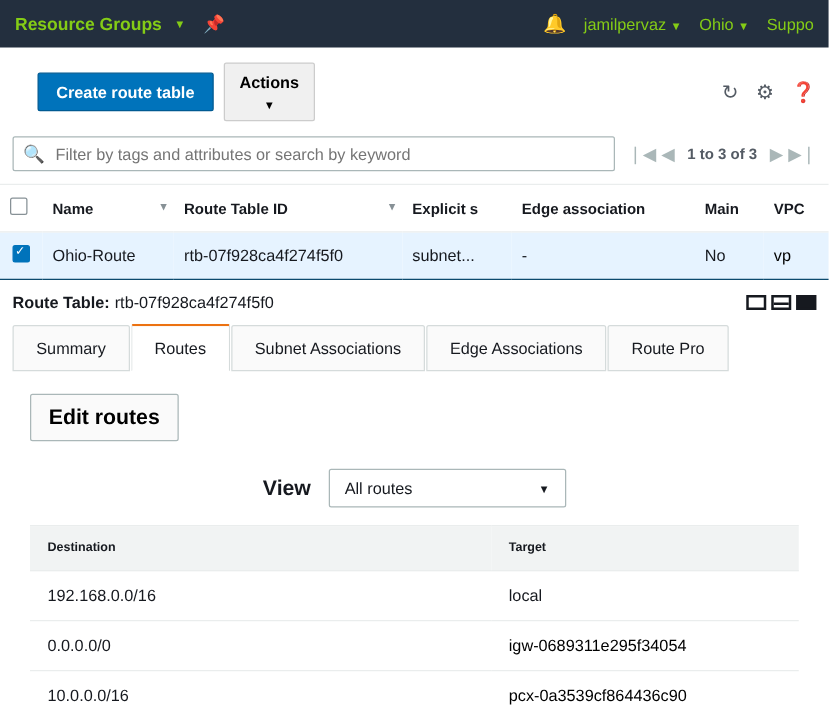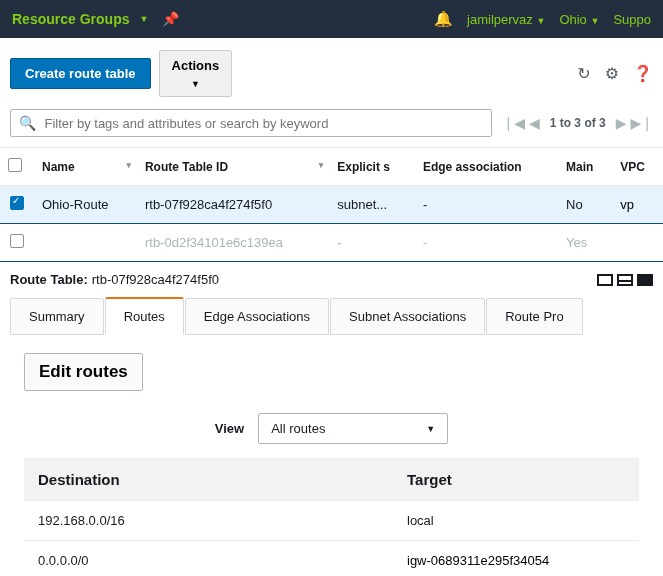--- a/index.html
+++ b/index.html
@@ -14,7 +14,7 @@
     .bell-icon { font-size: 15px; }
     
     .toolbar { display: flex; align-items: center; padding: 12px 10px 8px; gap: 8px; }
-    .btn-primary { background: #0073bb; color: #fff; border: 1px solid #005a92; border-radius: 2px; padding: 7px 14px; font-weight: bold; font-size: 13px; cursor: pointer; }
+    .btn-primary { background: #0073bb; color: #fff; border: 1px solid #005a92; border-radius: 2px; padding: 7px 14px; font-weight: bold; font-size: 13px; cursor: pointer; margin-left: 20px; }
     .btn-default { background: #f0f0f0; border: 1px solid #ccc; border-radius: 2px; padding: 7px 12px; font-weight: bold; font-size: 13px; cursor: pointer; display: inline-flex; align-items: center; gap: 6px; flex-direction: column; }
     .toolbar-right { margin-left: auto; display: flex; align-items: center; gap: 14px; color: #545b64; }
     .icon-btn { cursor: pointer; font-size: 16px; }

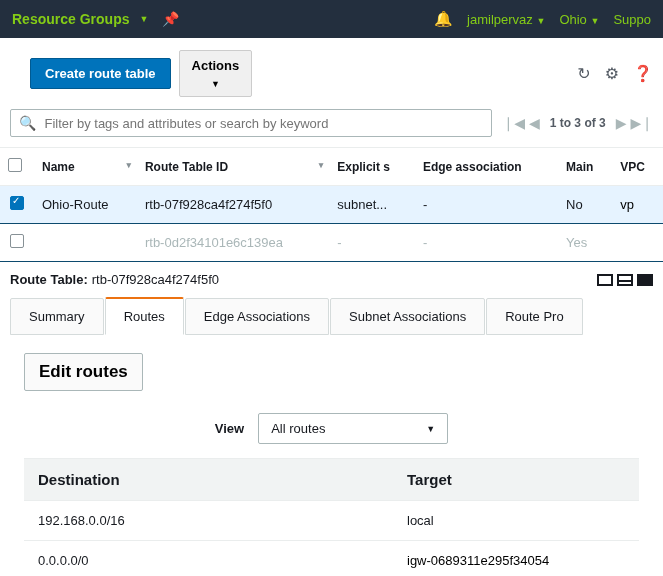--- a/index.html
+++ b/index.html
@@ -134,15 +134,6 @@
       <td>No</td>
       <td class="link">vp</td>
     </tr>
-    <tr class="row-dim">
-      <td class="col-cb"><span class="cbox"></span></td>
-      <td></td>
-      <td>rtb-0d2f34101e6c139ea</td>
-      <td>-</td>
-      <td>-</td>
-      <td>Yes</td>
-      <td></td>
-    </tr>
   </tbody>
 </table>
 

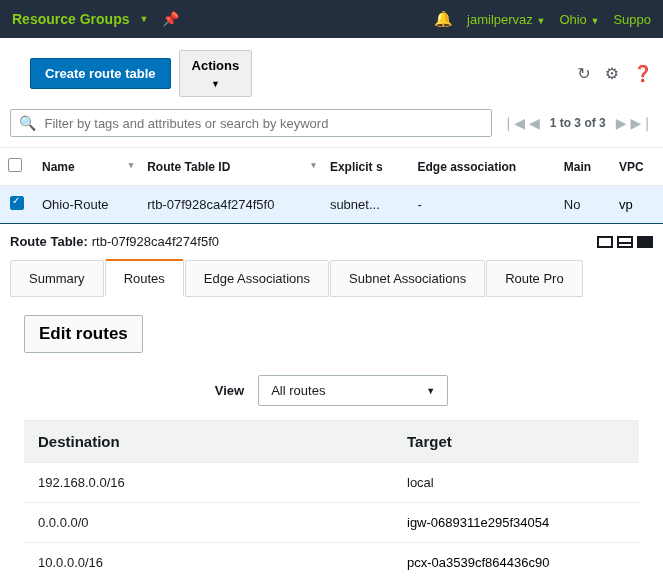--- a/index.html
+++ b/index.html
@@ -150,8 +150,8 @@
 <div class="tabs">
   <div class="tab">Summary</div>
   <div class="tab active">Routes</div>
+  <div class="tab">Subnet Associations</div>
   <div class="tab">Edge Associations</div>
-  <div class="tab">Subnet Associations</div>
   <div class="tab">Route Pro</div>
 </div>
 

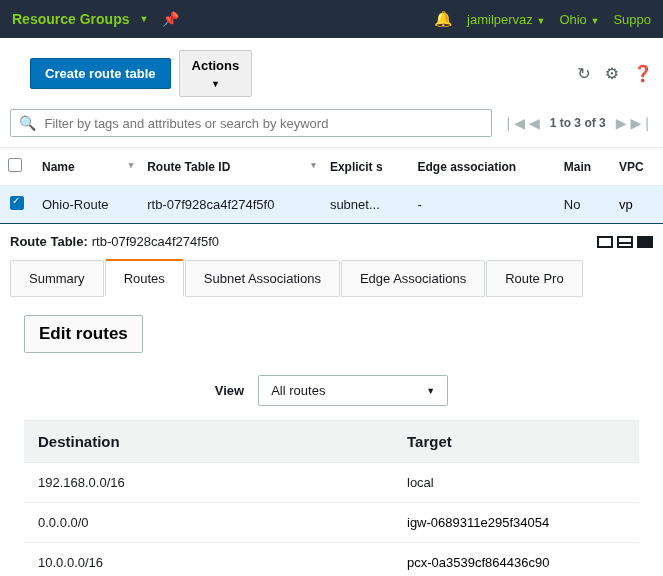--- a/index.html
+++ b/index.html
@@ -55,7 +55,7 @@
     .btn-edit { background: #fafafa; border: 1px solid #aab7b8; border-radius: 2px; padding: 8px 14px; font-weight: bold; font-size: 17px; cursor: pointer; }
     
     .view-row { display: flex; align-items: center; justify-content: center; gap: 14px; margin: 22px 0 14px; }
-    .view-label { font-weight: bold; font-size: 13px; }
+    .view-label { font-weight: bold; font-size: 17px; }
     .select-box { border: 1px solid #aab7b8; padding: 7px 12px; min-width: 190px; display: flex; justify-content: space-between; align-items: center; cursor: pointer; border-radius: 2px; }
     
     .routes-table { width: 100%; border-collapse: collapse; }

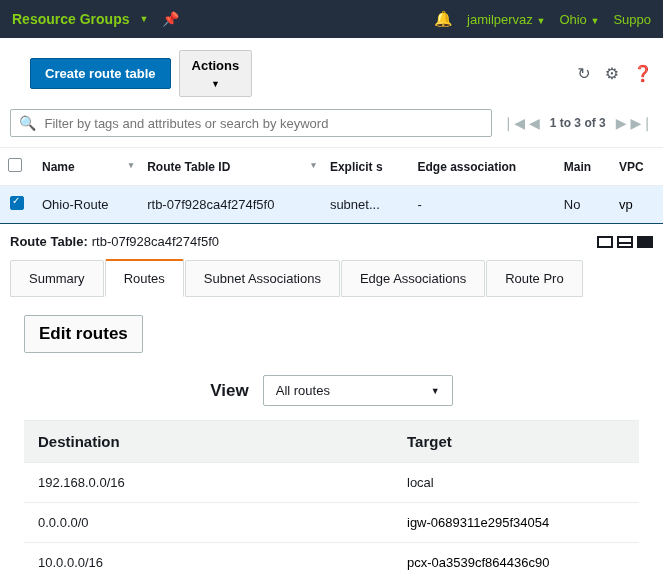--- a/index.html
+++ b/index.html
@@ -59,7 +59,7 @@
     .select-box { border: 1px solid #aab7b8; padding: 7px 12px; min-width: 190px; display: flex; justify-content: space-between; align-items: center; cursor: pointer; border-radius: 2px; }
     
     .routes-table { width: 100%; border-collapse: collapse; }
-    .routes-table th { text-align: left; background: #f1f3f3; padding: 12px 14px; font-weight: bold; font-size: 15px; border: 1px solid #eaeded; border-left: none; border-right: none; }
+    .routes-table th { text-align: left; background: #f1f3f3; padding: 12px 14px; font-weight: bold; font-size: 10px; border: 1px solid #eaeded; border-left: none; border-right: none; }
     .routes-table td { padding: 12px 14px; font-size: 13px; border-bottom: 1px solid #eaeded; }
     .link { color: #000000; cursor: pointer; }
     .th-div { width: 60%; }

